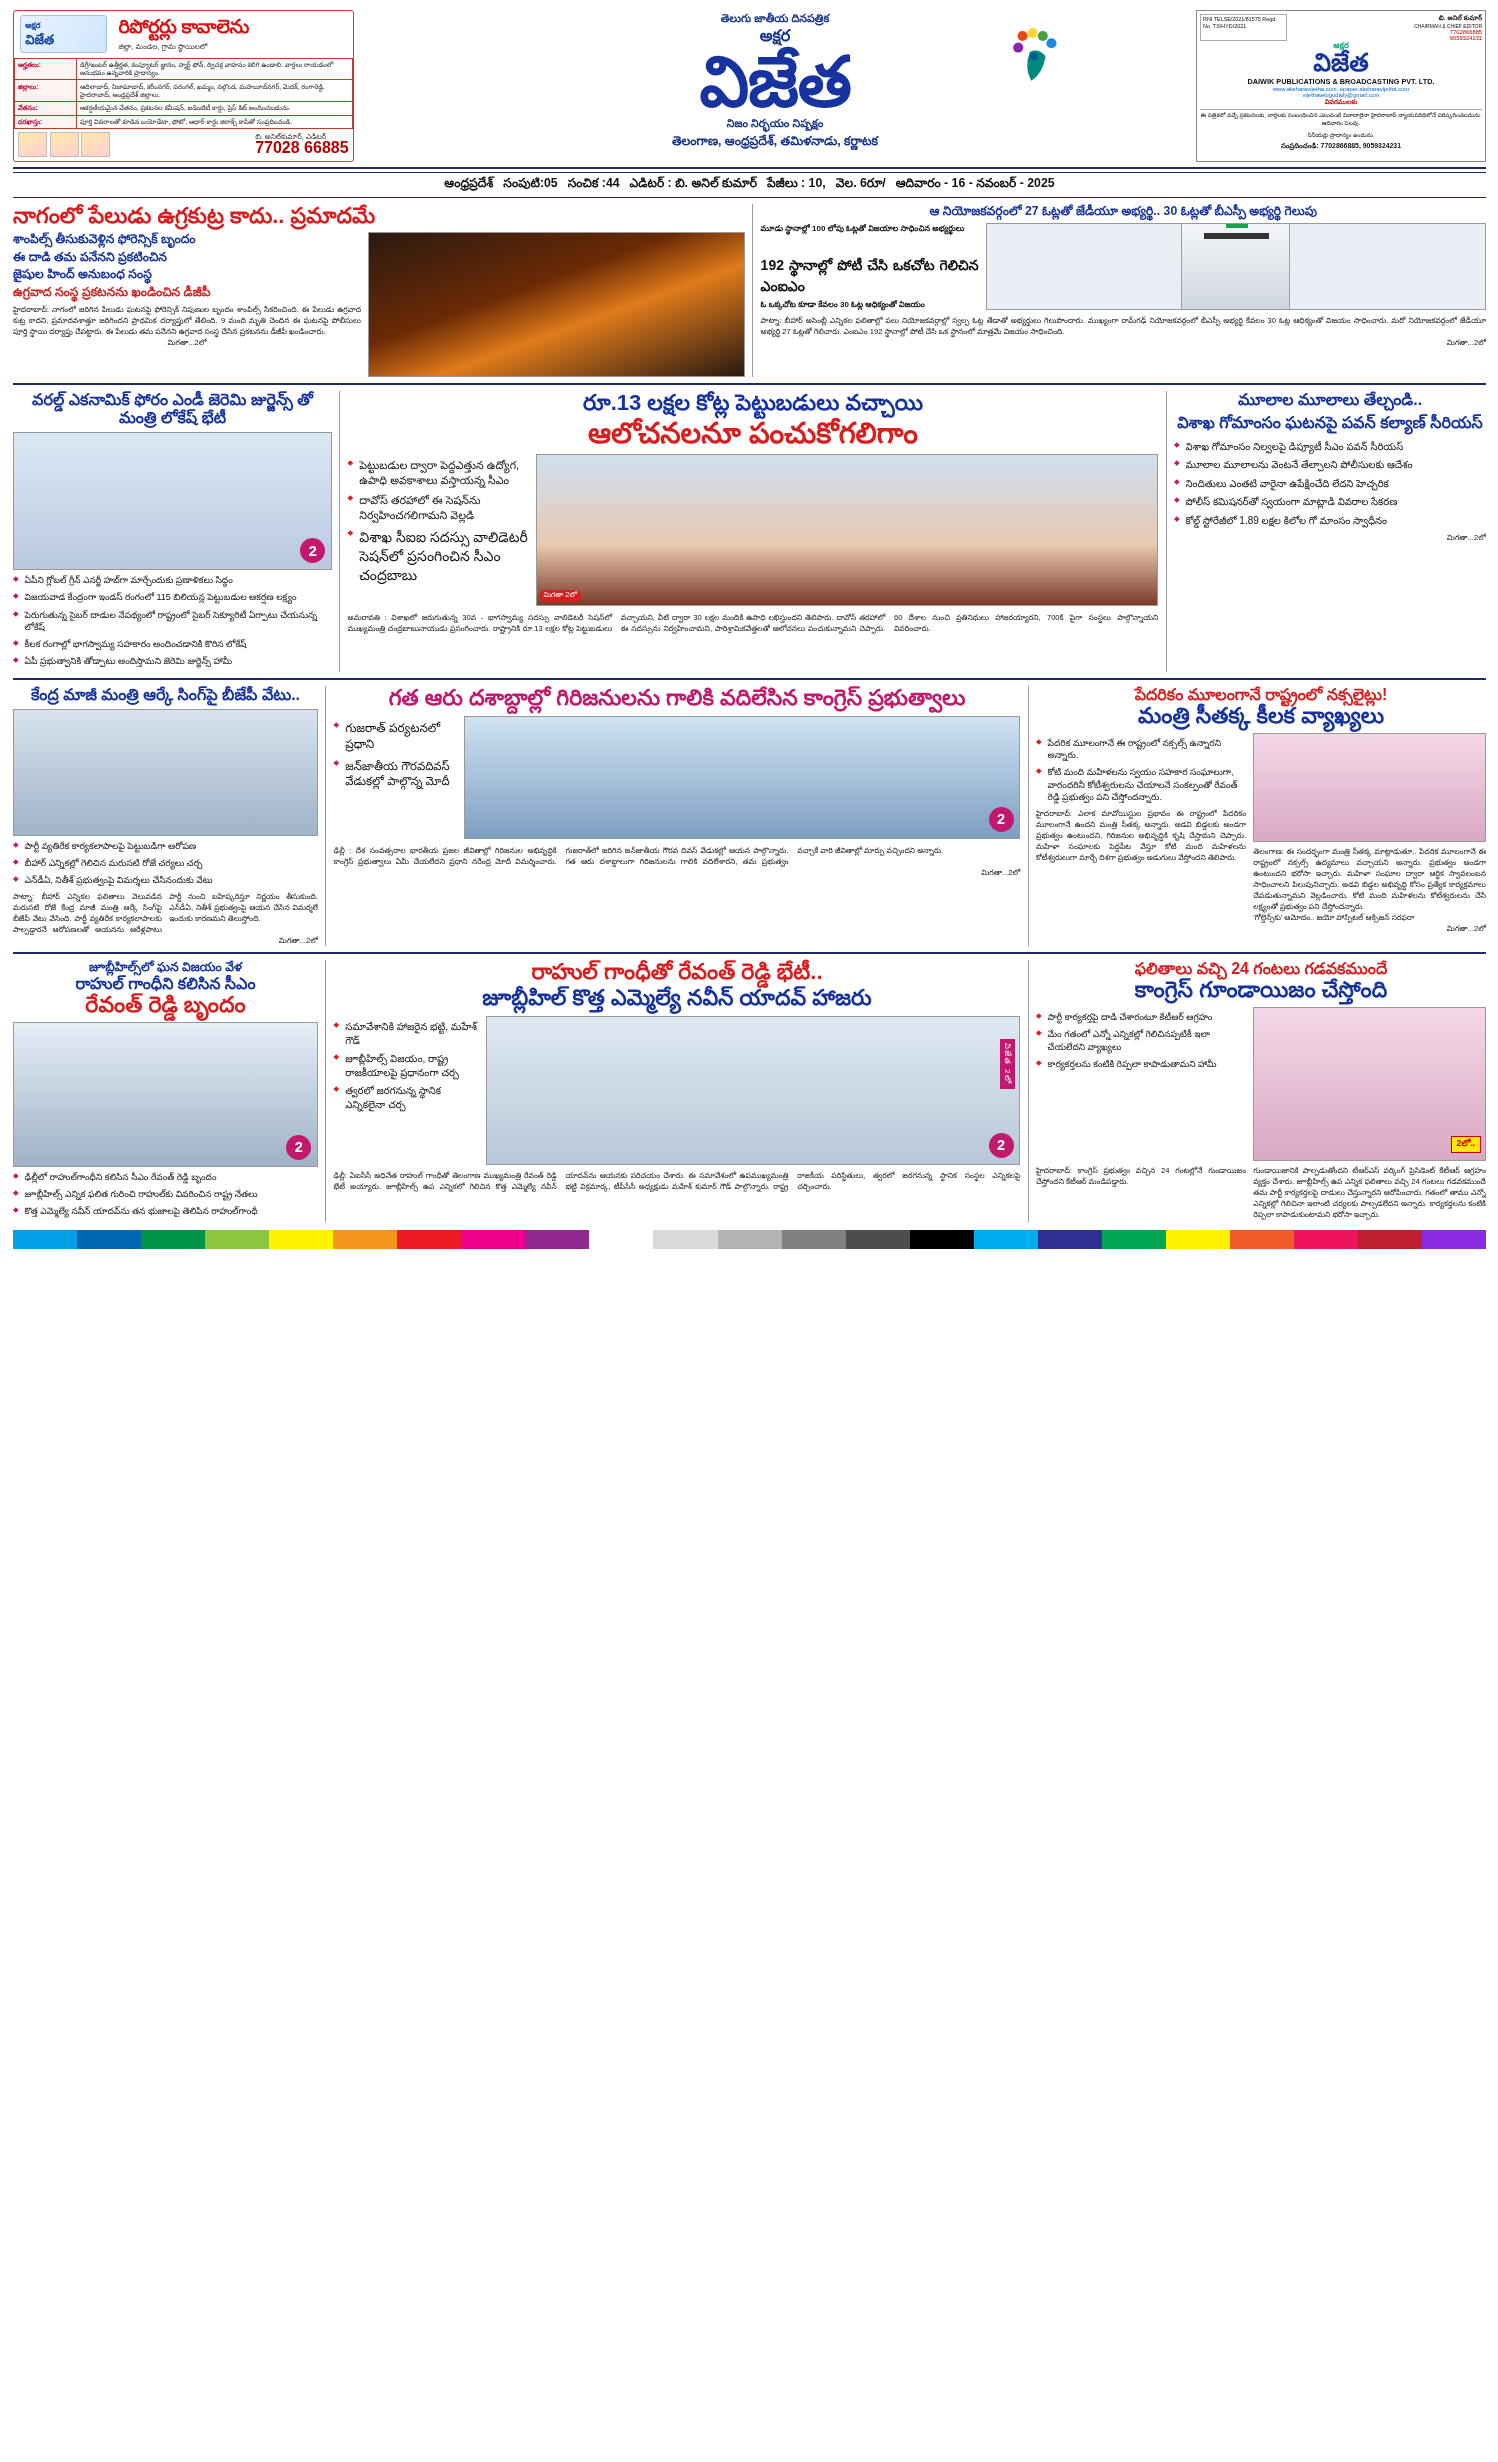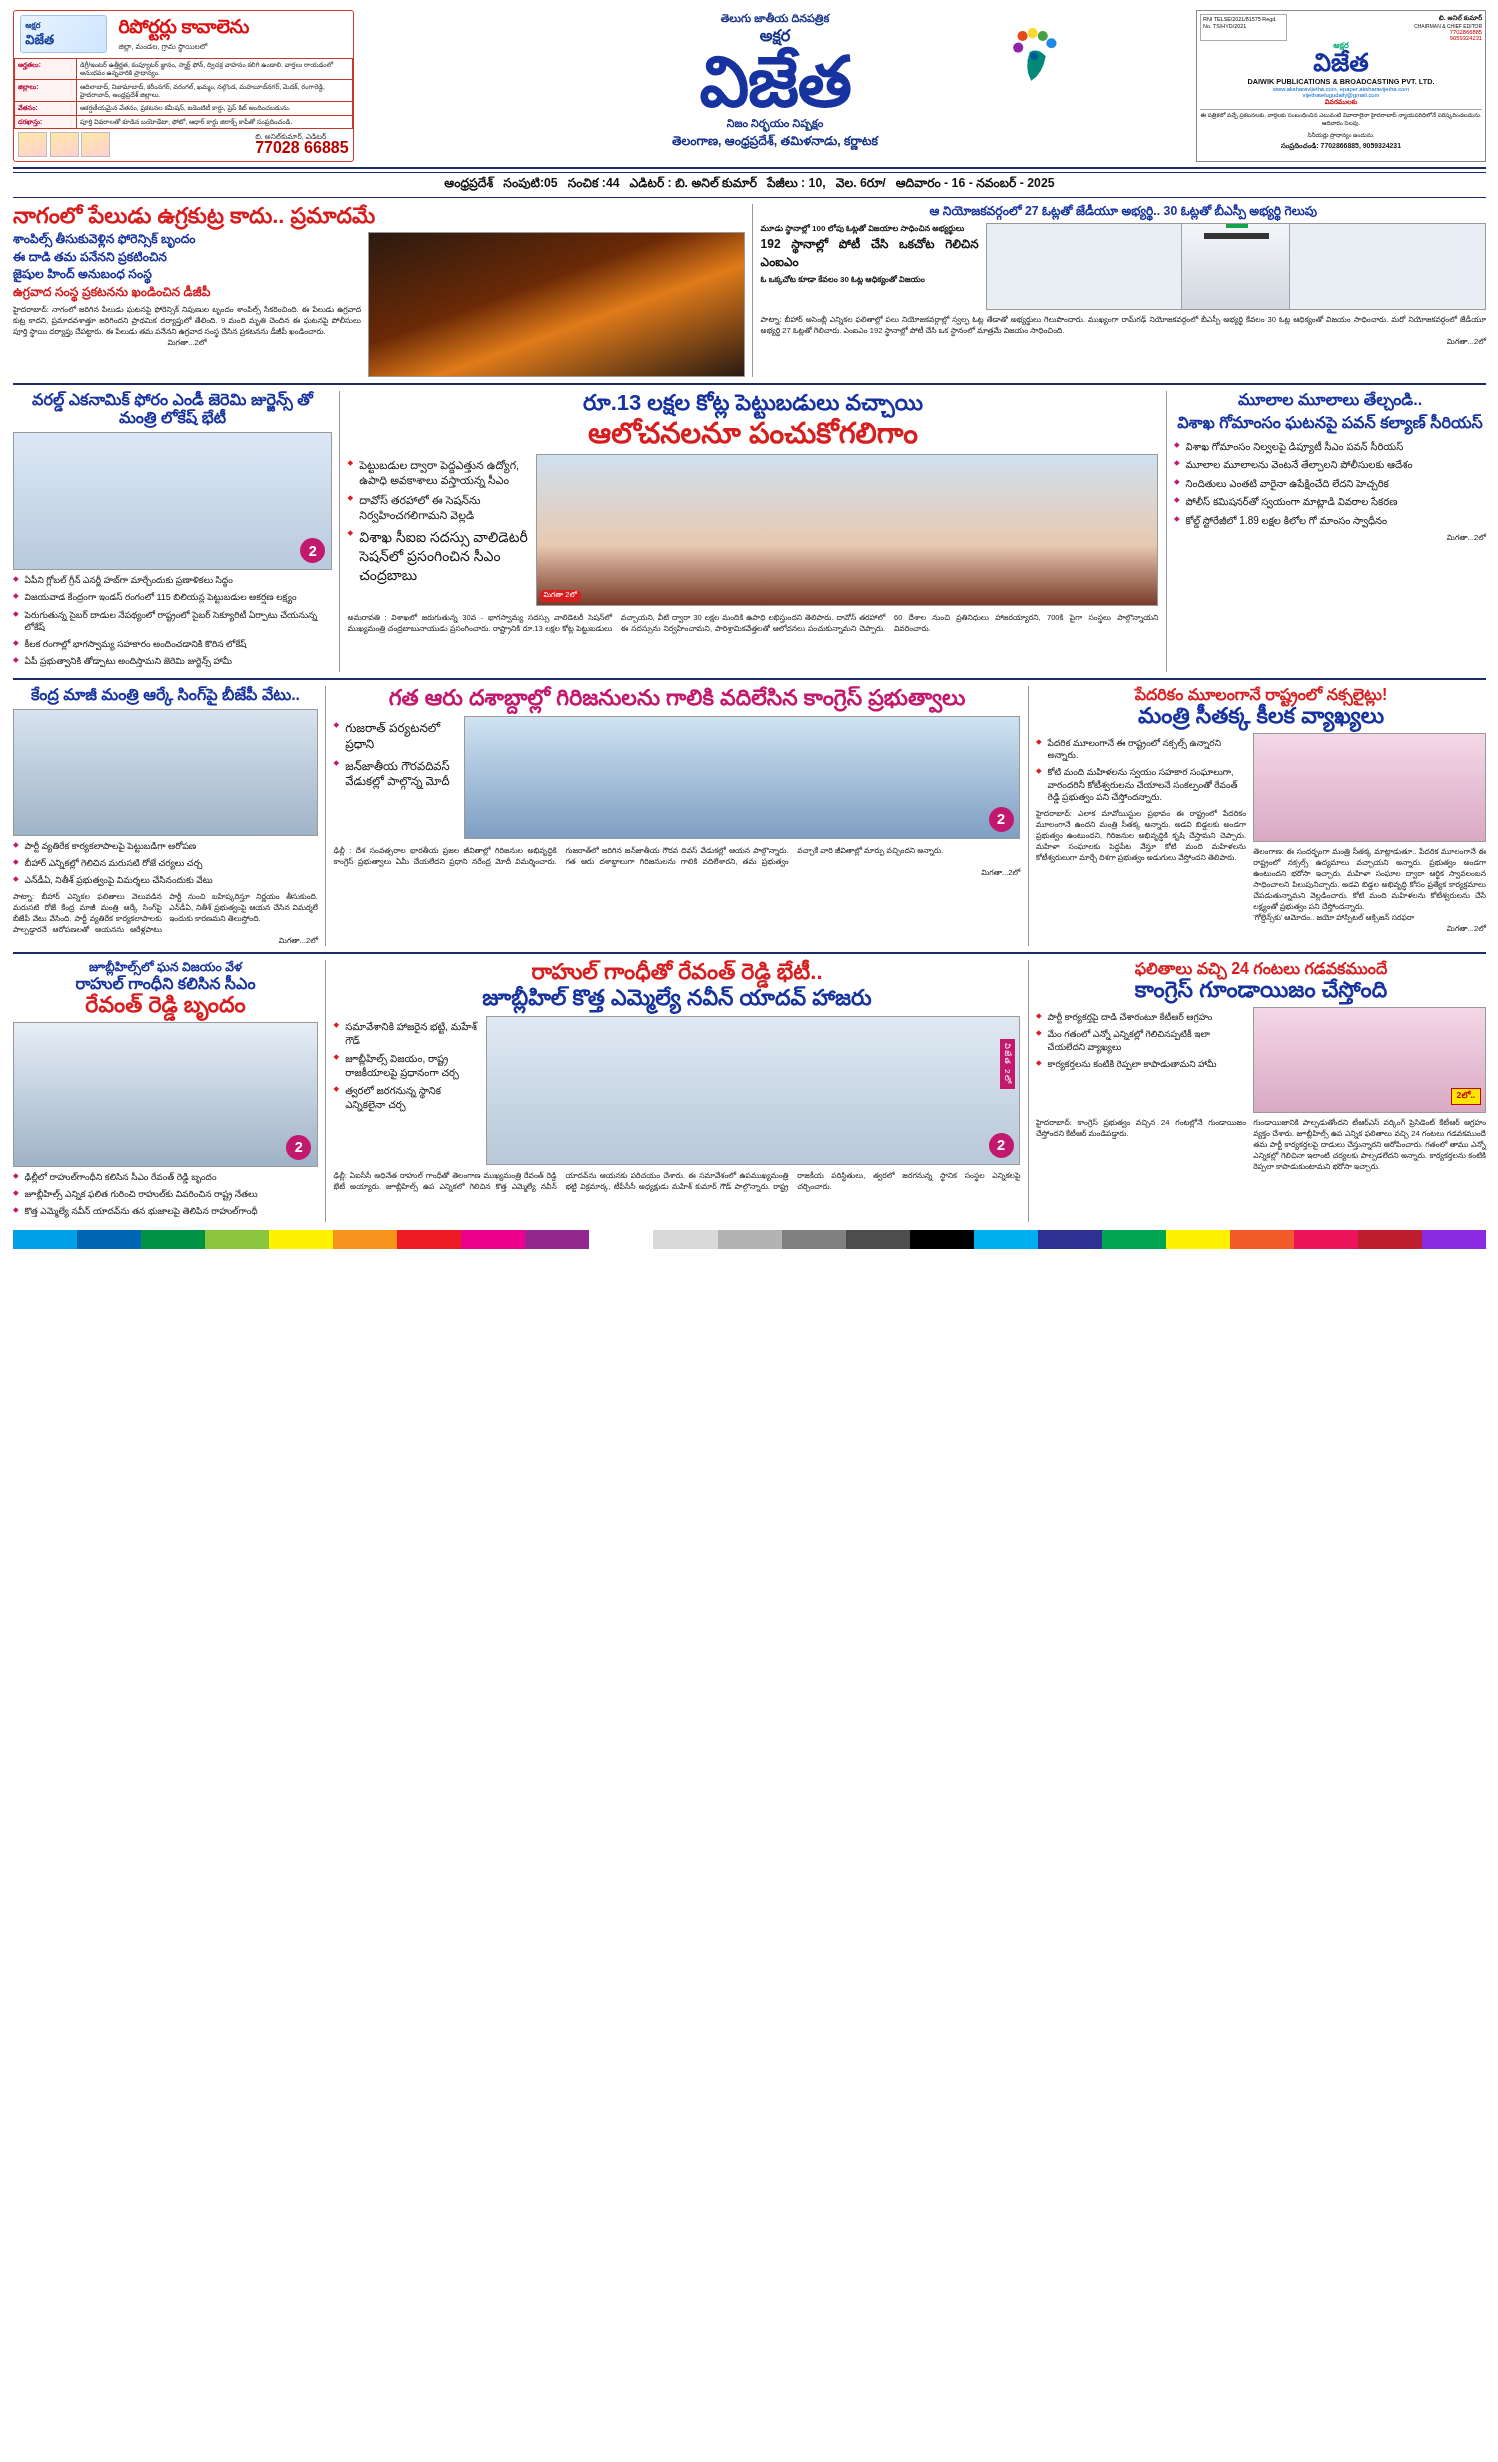--- a/index.html
+++ b/index.html
@@ -223,7 +223,7 @@
       <div class="row" style="margin-top:4.4px">
         <div style="width:218px">
           <div class="body-txt hl-red" style="font-size:8px;font-weight:bold">మూడు స్థానాల్లో 100 లోపు ఓట్లతో విజయాల సాధించిన అభ్యర్థులు</div>
-          <div class="body-txt hl-blue" style="font-size:12px;font-weight:bold;margin-top:2px">192 స్థానాల్లో పోటీ చేసి ఒకచోట గెలిచిన ఎంఐఎం</div>
+          <div class="body-txt hl-blue" style="font-size:14px;font-weight:bold;margin-top:21px">192 స్థానాల్లో పోటీ చేసి ఒకచోట గెలిచిన ఎంఐఎం</div>
           <div class="body-txt hl-blue" style="font-size:8px;font-weight:bold;margin-top:2.9px">ఓ ఒక్కచోట కూడా కేవలం 30 ఓట్ల ఆధిక్యంతో విజయం</div>
         </div>
         <div style="flex:1">

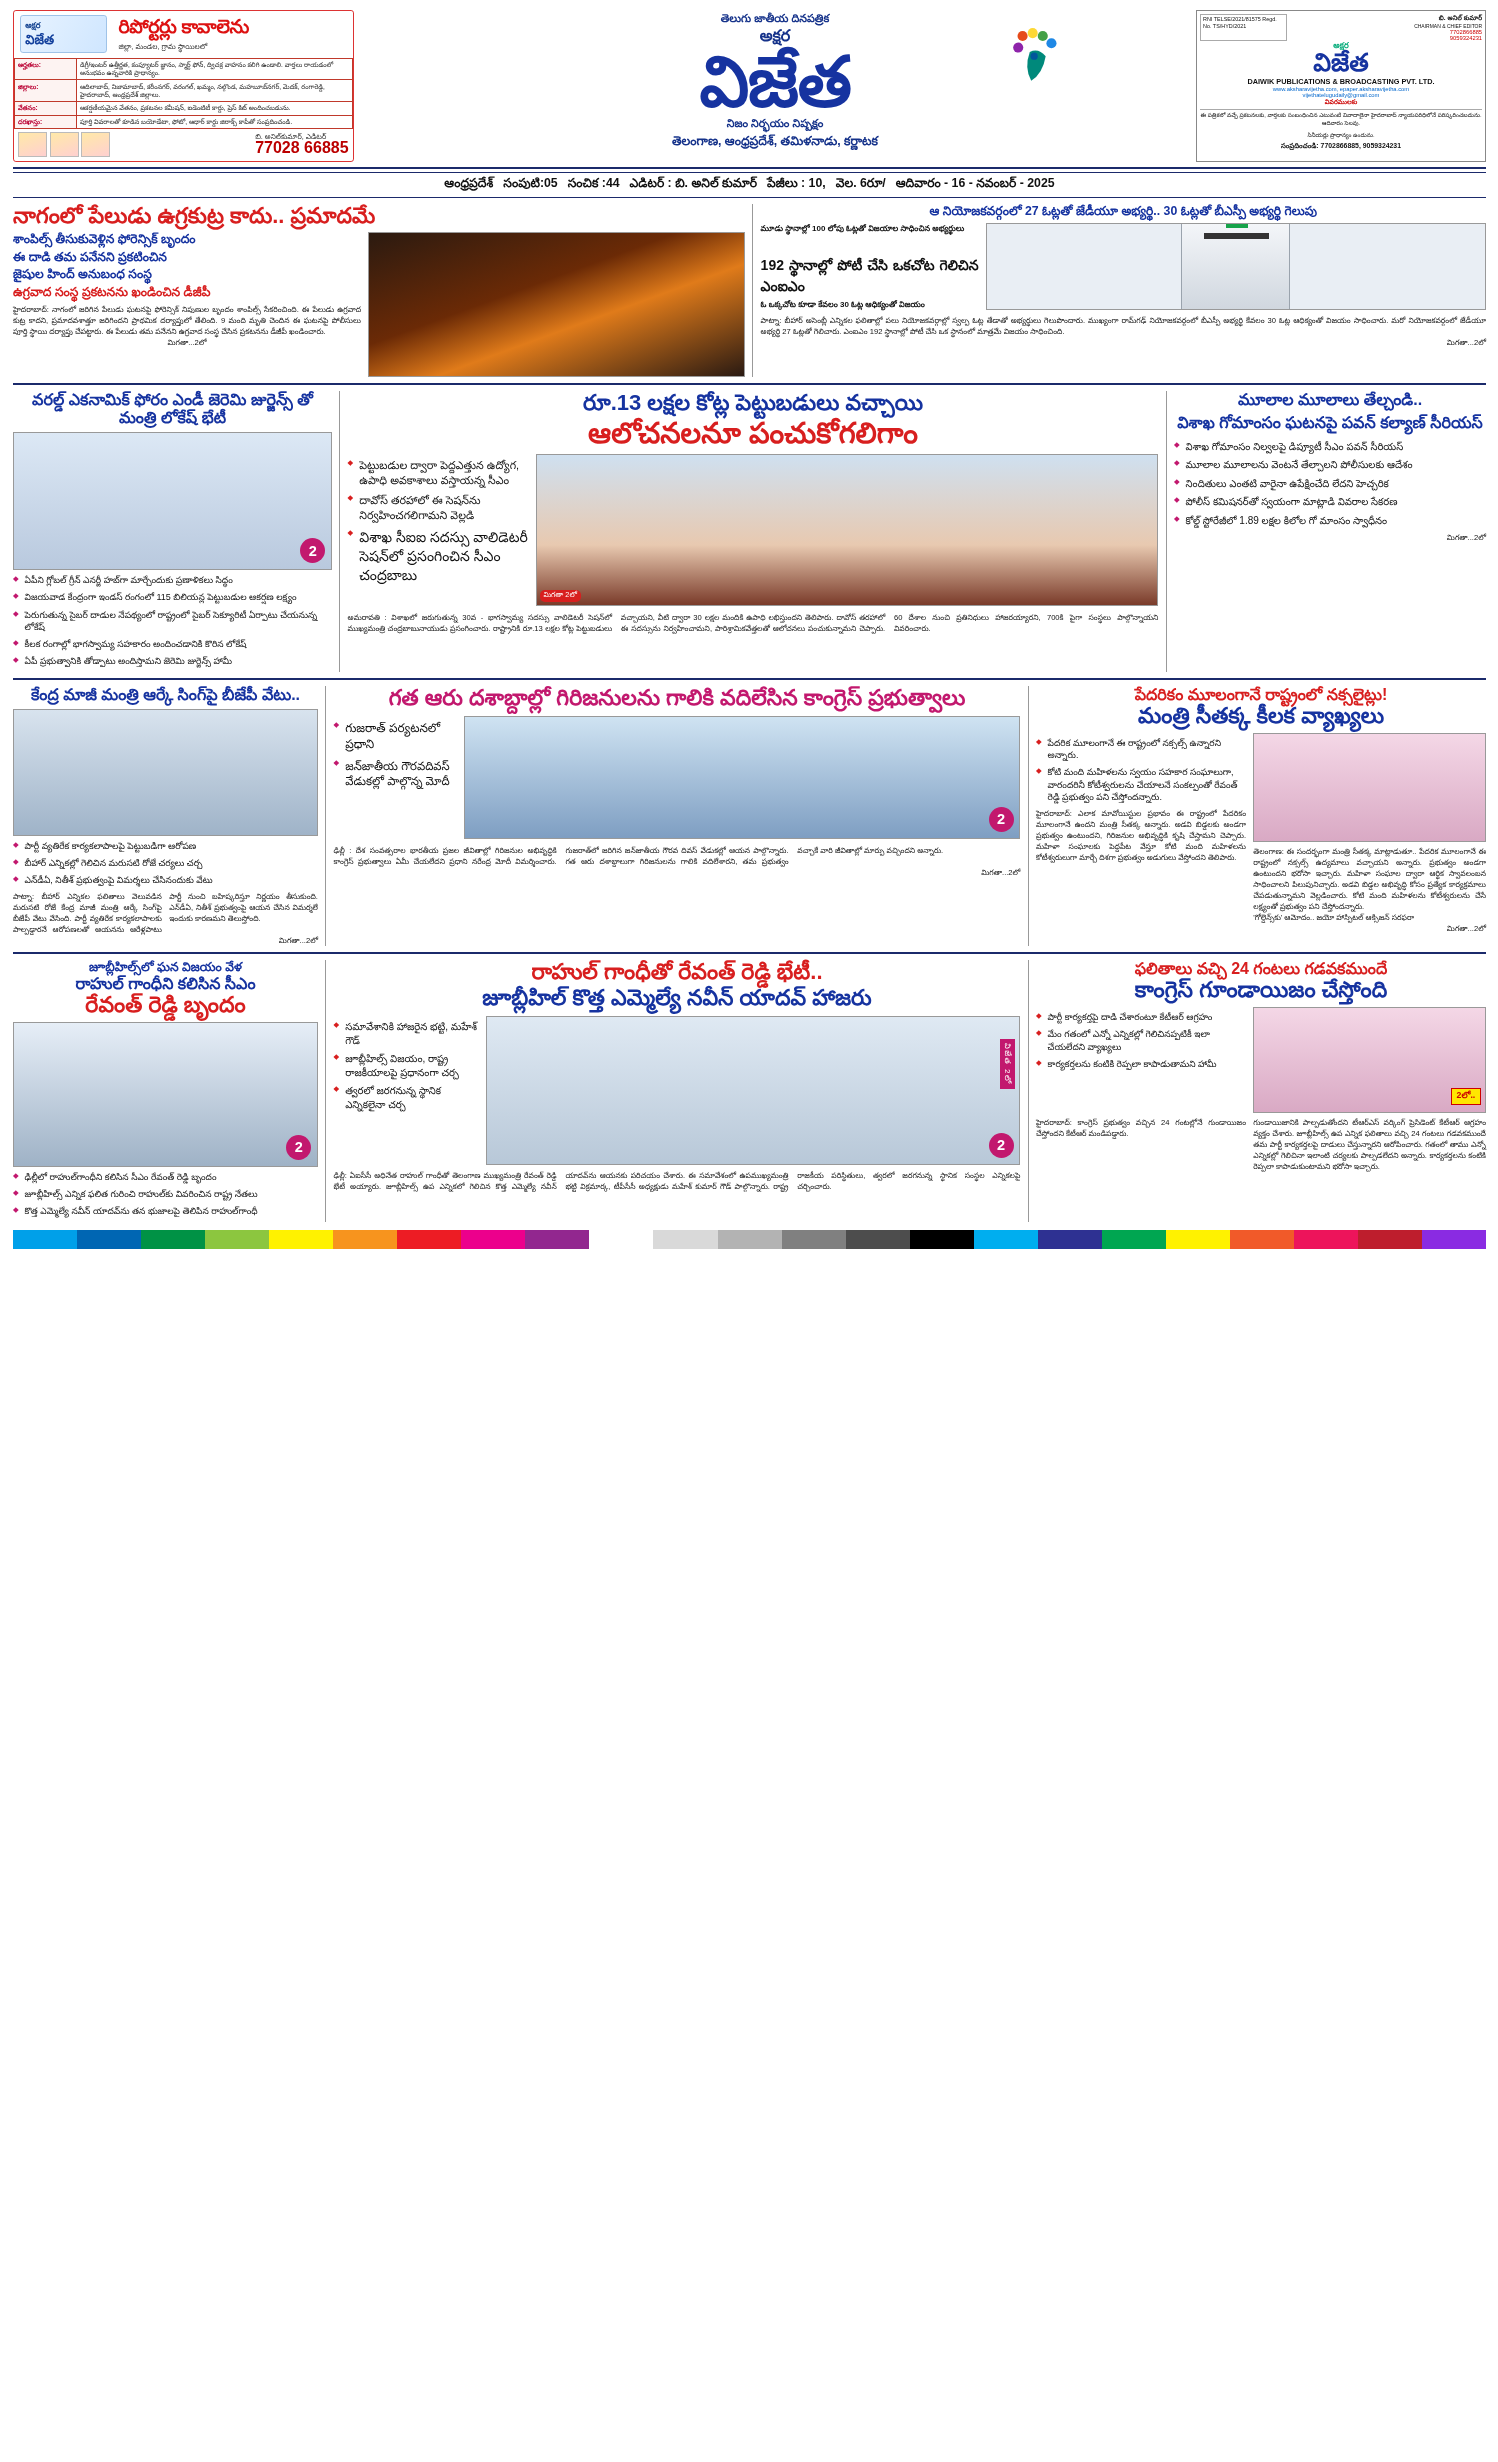--- a/index.html
+++ b/index.html
@@ -399,7 +399,7 @@
           </ul>
         </div>
         <div style="flex:1">
-          <div class="photo pinkphoto" style="height:106px">
+          <div class="photo pinkphoto" style="height:154px">
             <div class="ribbon">2లో..</div>
           </div>
         </div>

